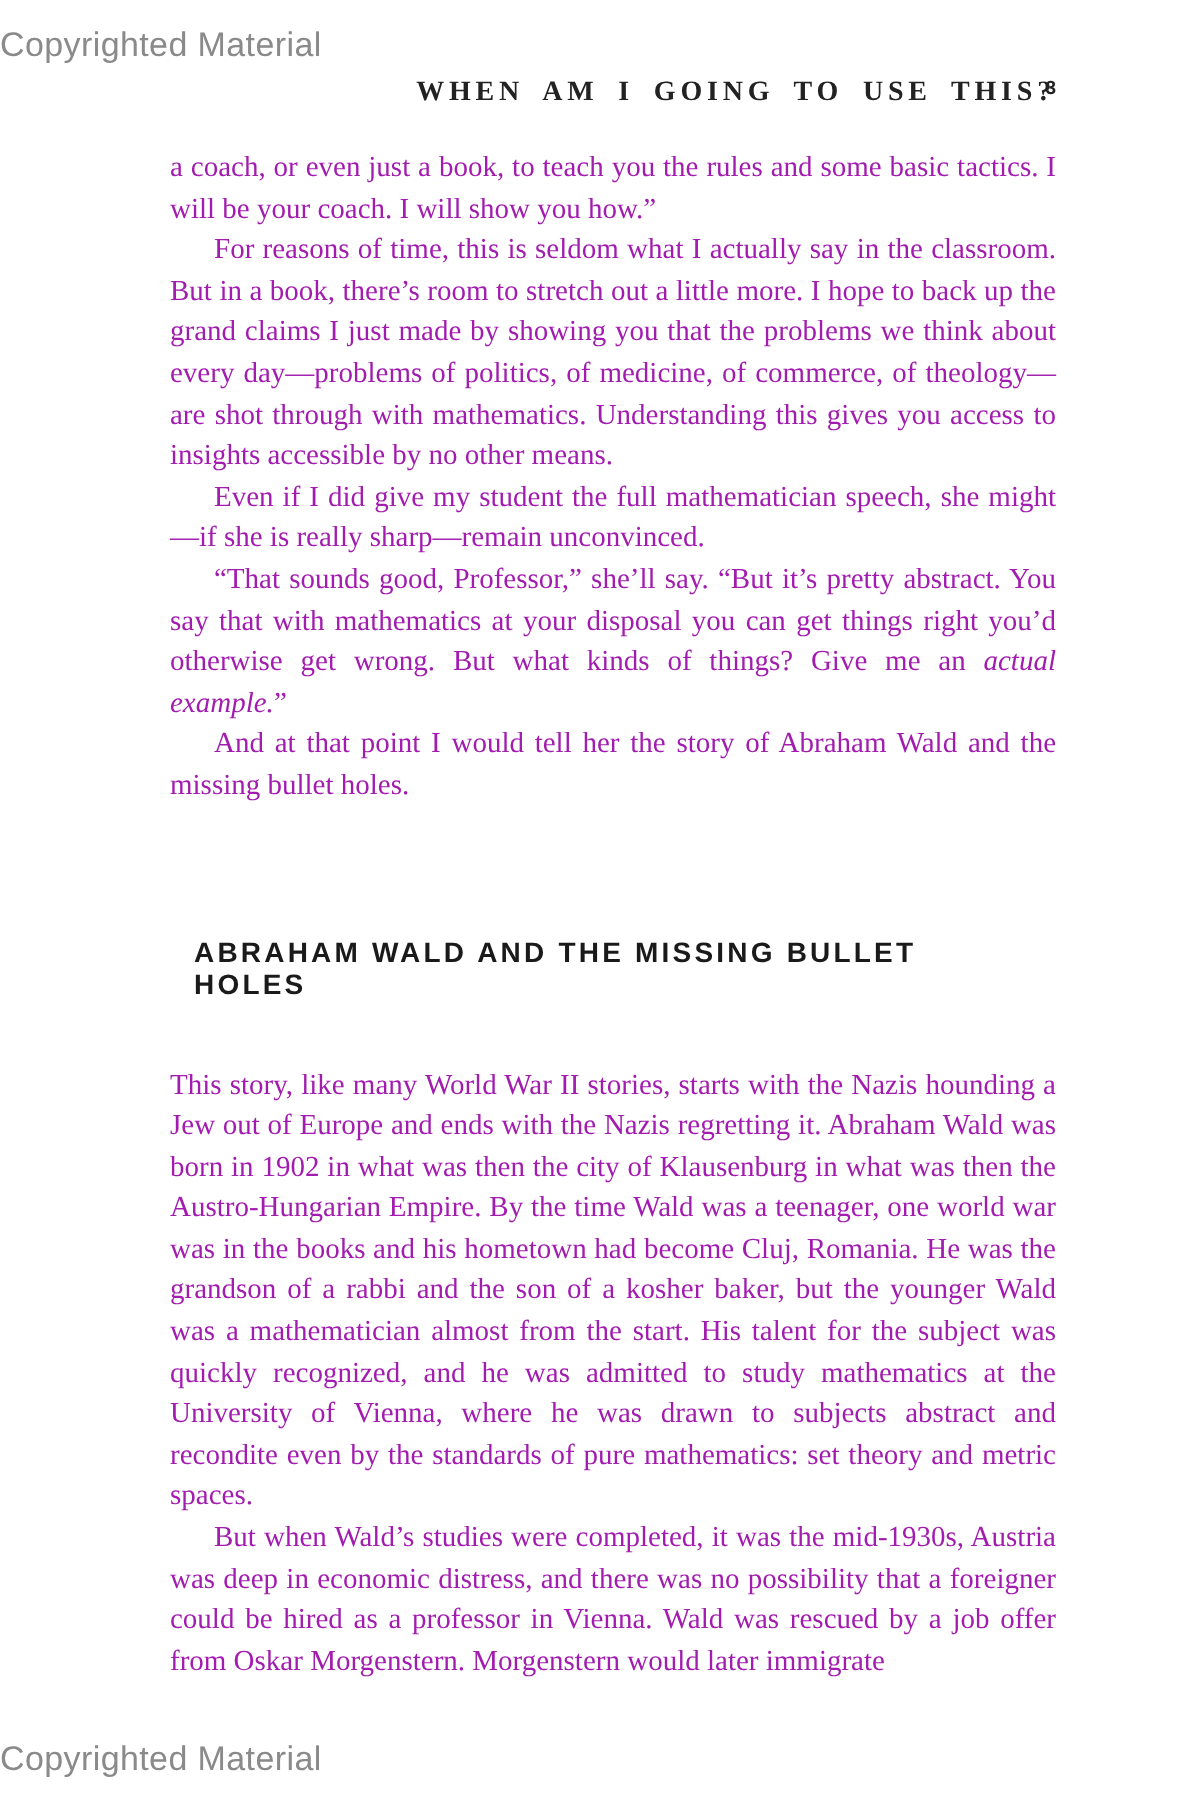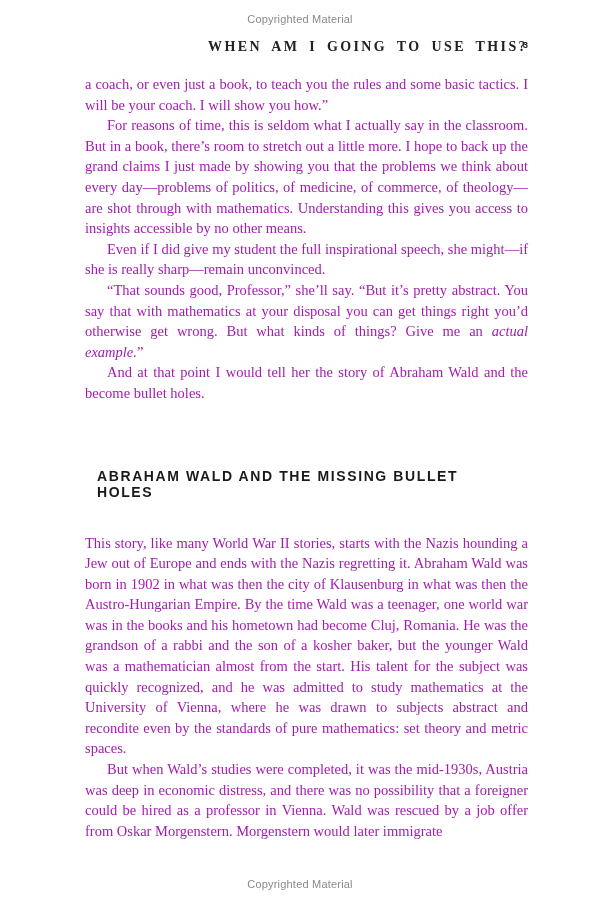--- a/index.html
+++ b/index.html
@@ -22,9 +22,9 @@
     position: absolute;
     left: 0;
     width: 100%;
-    text-align: center;
+    text-align: left;
     font-family: "Liberation Sans", "DejaVu Sans", sans-serif;
-    font-size: 11px;
+    font-size: 17px;
     color: #8a8a8a;
     letter-spacing: 0.2px;
   }

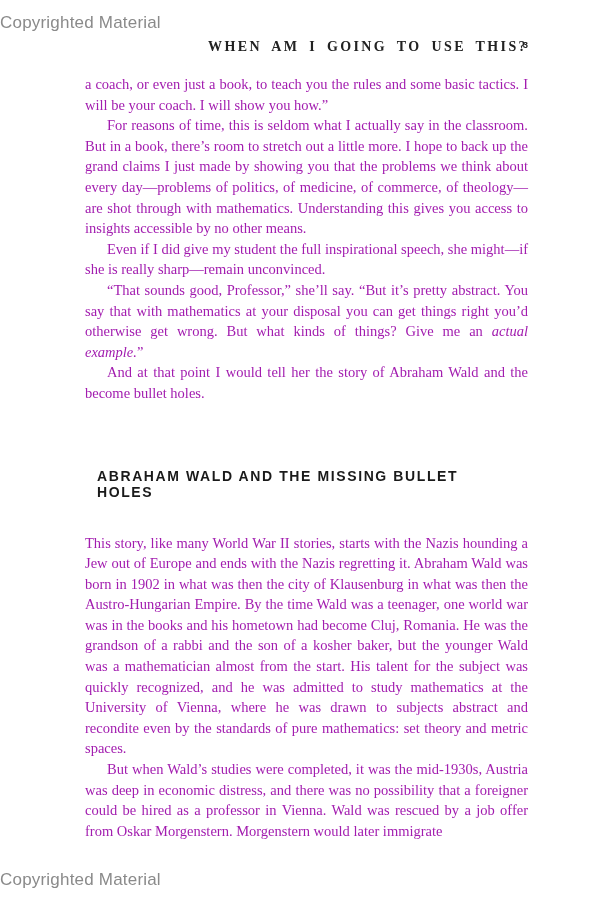--- a/index.html
+++ b/index.html
@@ -101,7 +101,7 @@
     <div id="paras-before">
         <p class="para"><span>a coach, or even just a book, to teach you the rules and some basic tactics. I will be your coach. I will show you how.”</span></p>
         <p class="para indent"><span>For reasons of time, this is seldom what I actually say in the classroom. But in a book, there’s room to stretch out a little more. I hope to back up the grand claims I just made by showing you that the problems we think about every day—problems of politics, of medicine, of commerce, of theology—are shot through with mathematics. Understanding this gives you access to insights accessible by no other means.</span></p>
-        <p class="para indent"><span>Even if I did give my student the full inspirational speech, she might—if she is really sharp—remain unconvinced.</span></p>
+        <p class="para indent"><span>Even if I did give my student the full mathematician speech, she might—if she is really sharp—remain unconvinced.</span></p>
         <p class="para indent"><span>“That sounds good, Professor,” she’ll say. “But it’s pretty abstract. You say that with mathematics at your disposal you can get things right you’d otherwise get wrong. But what kinds of things? Give me an </span><span class="italic">actual example.</span><span>”</span></p>
         <p class="para indent"><span>And at that point I would tell her the story of Abraham Wald and the become bullet holes.</span></p>
       </div>

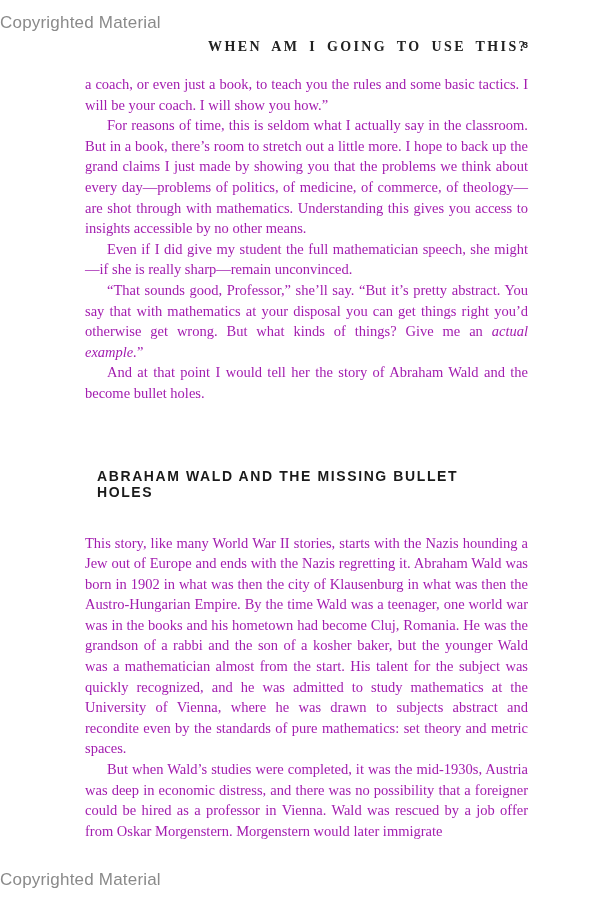--- a/index.html
+++ b/index.html
@@ -103,7 +103,7 @@
         <p class="para indent"><span>For reasons of time, this is seldom what I actually say in the classroom. But in a book, there’s room to stretch out a little more. I hope to back up the grand claims I just made by showing you that the problems we think about every day—problems of politics, of medicine, of commerce, of theology—are shot through with mathematics. Understanding this gives you access to insights accessible by no other means.</span></p>
         <p class="para indent"><span>Even if I did give my student the full mathematician speech, she might—if she is really sharp—remain unconvinced.</span></p>
         <p class="para indent"><span>“That sounds good, Professor,” she’ll say. “But it’s pretty abstract. You say that with mathematics at your disposal you can get things right you’d otherwise get wrong. But what kinds of things? Give me an </span><span class="italic">actual example.</span><span>”</span></p>
-        <p class="para indent"><span>And at that point I would tell her the story of Abraham Wald and the become bullet holes.</span></p>
+        <p class="para indent"><span>And at that point I would tell her the story of Abraham Wald and the missing bullet holes.</span></p>
       </div>
 
     <h2 class="section-heading">ABRAHAM WALD AND THE MISSING BULLET HOLES</h2>

